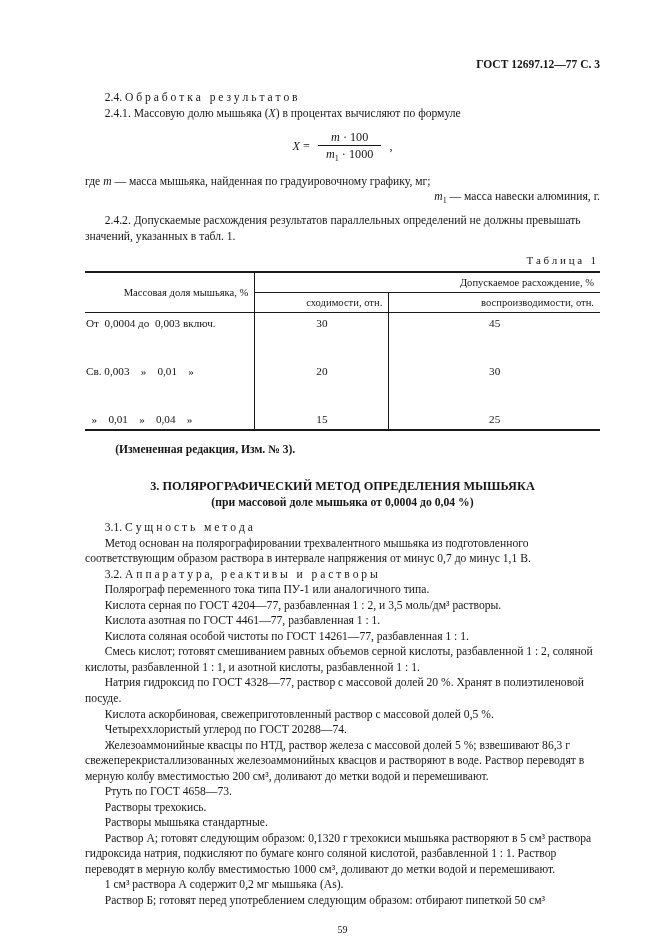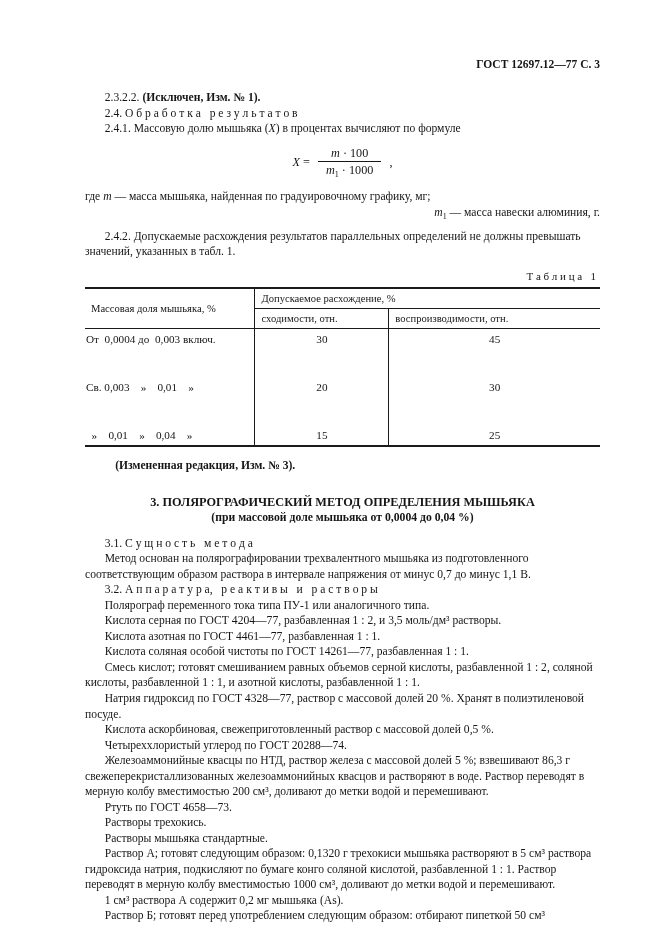--- a/index.html
+++ b/index.html
@@ -48,7 +48,6 @@
 
   <div class="doc-header">ГОСТ 12697.12—77 С. 3</div>
 
-  <p class="para"><span>2.3.2.2. </span><span class="b">(Исключен, Изм. № 1).</span></p>
 
   <p class="para sparse">2.4. О б р а б о т к а   р е з у л ь т а т о в</p>
 

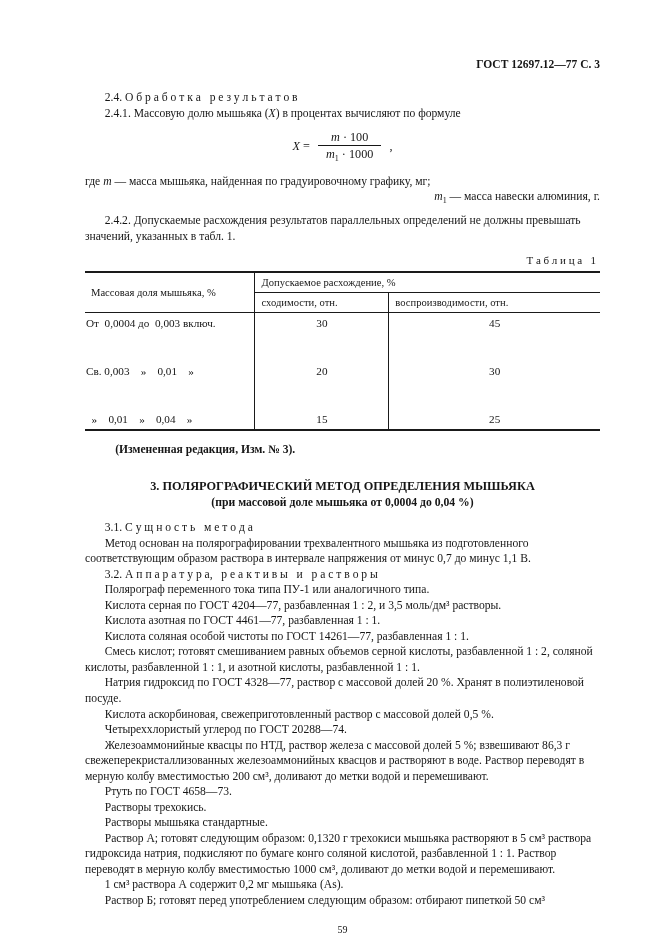--- a/index.html
+++ b/index.html
@@ -28,7 +28,7 @@
   
   .tbl-caption { text-align: right; font-size: 11px; margin: 10px 4px 5px; white-space: pre-wrap; }
   table.gost { width: 100%; border-collapse: collapse; border-top: 2px solid #1a1a1a; border-bottom: 2px solid #1a1a1a; font-size: 10.6px; }
-  .gost th { font-weight: normal; text-align: left; vertical-align: middle; padding: 4px 6px; border: 1px solid #1a1a1a; }
+  .gost th { font-weight: normal; text-align: right; vertical-align: middle; padding: 4px 6px; border: 1px solid #1a1a1a; }
   .gost td { padding: 18px 4px; border-left: 1px solid #1a1a1a; border-right: 1px solid #1a1a1a; font-size: 11.2px; }
   .gost tr > *:first-child { border-left: none; }
   .gost tr > *:last-child { border-right: none; }

